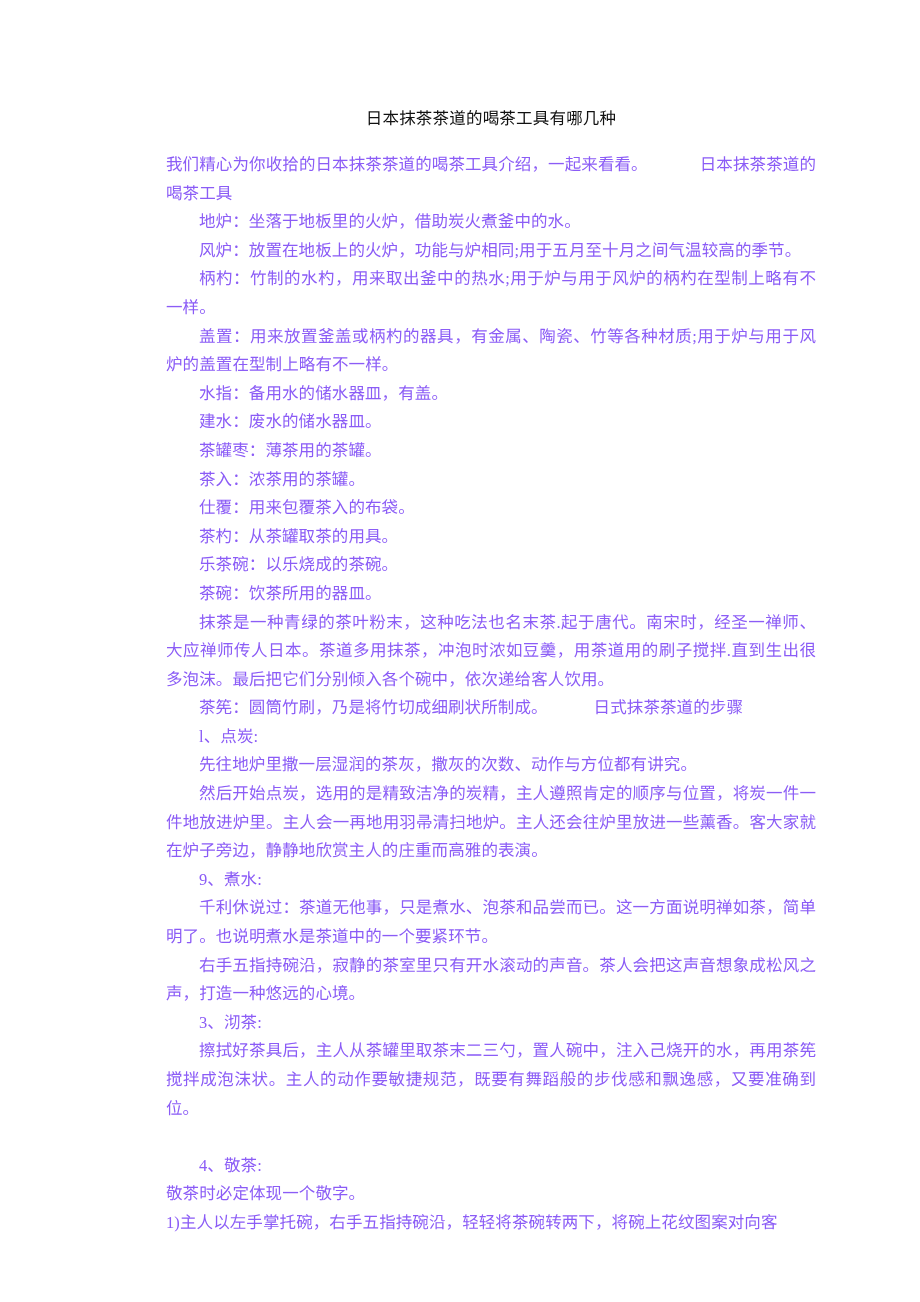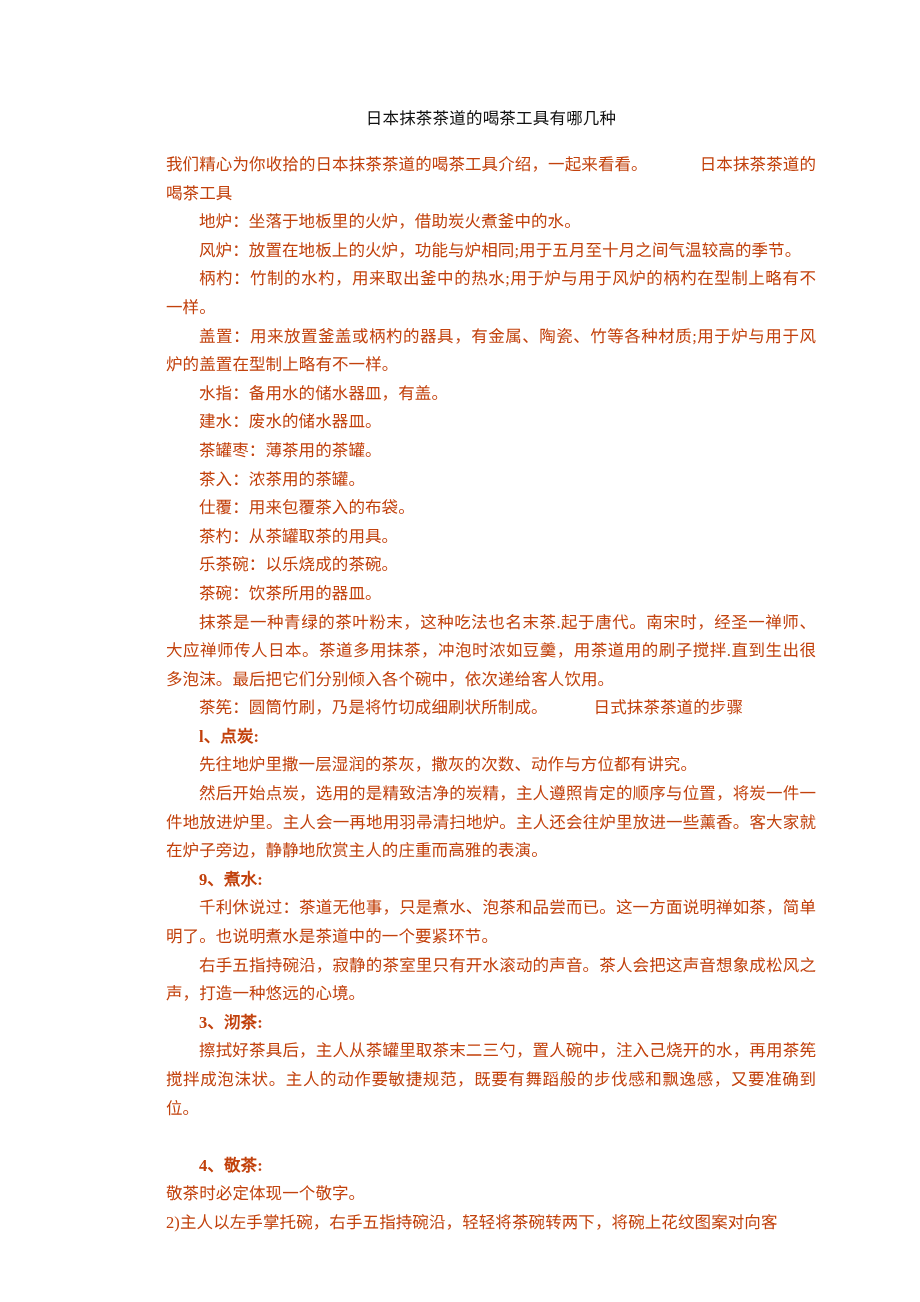--- a/index.html
+++ b/index.html
@@ -45,7 +45,7 @@
     text-align: justify;
     text-justify: inter-ideograph;
     letter-spacing: 0.1px;
-    color: #c2410c;
+    color: #8b5cf6;
     word-break: break-all;
   }
   p.indent {

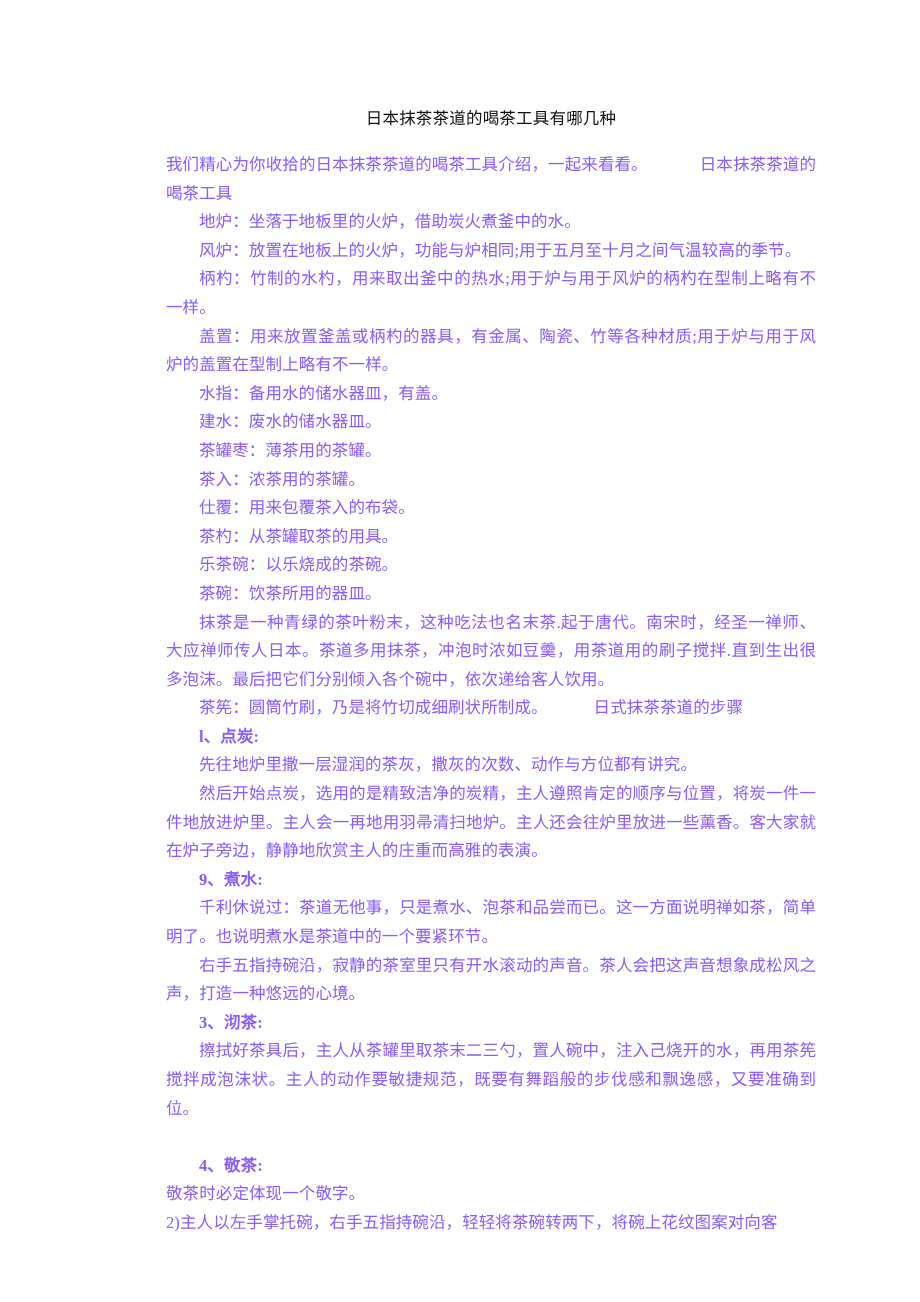--- a/index.html
+++ b/index.html
@@ -58,7 +58,7 @@
     height: 28.6px;
   }
   .step-label {
-    font-weight: bold;
+    font-weight: normal;
   }
   .gap {
     display: inline-block;

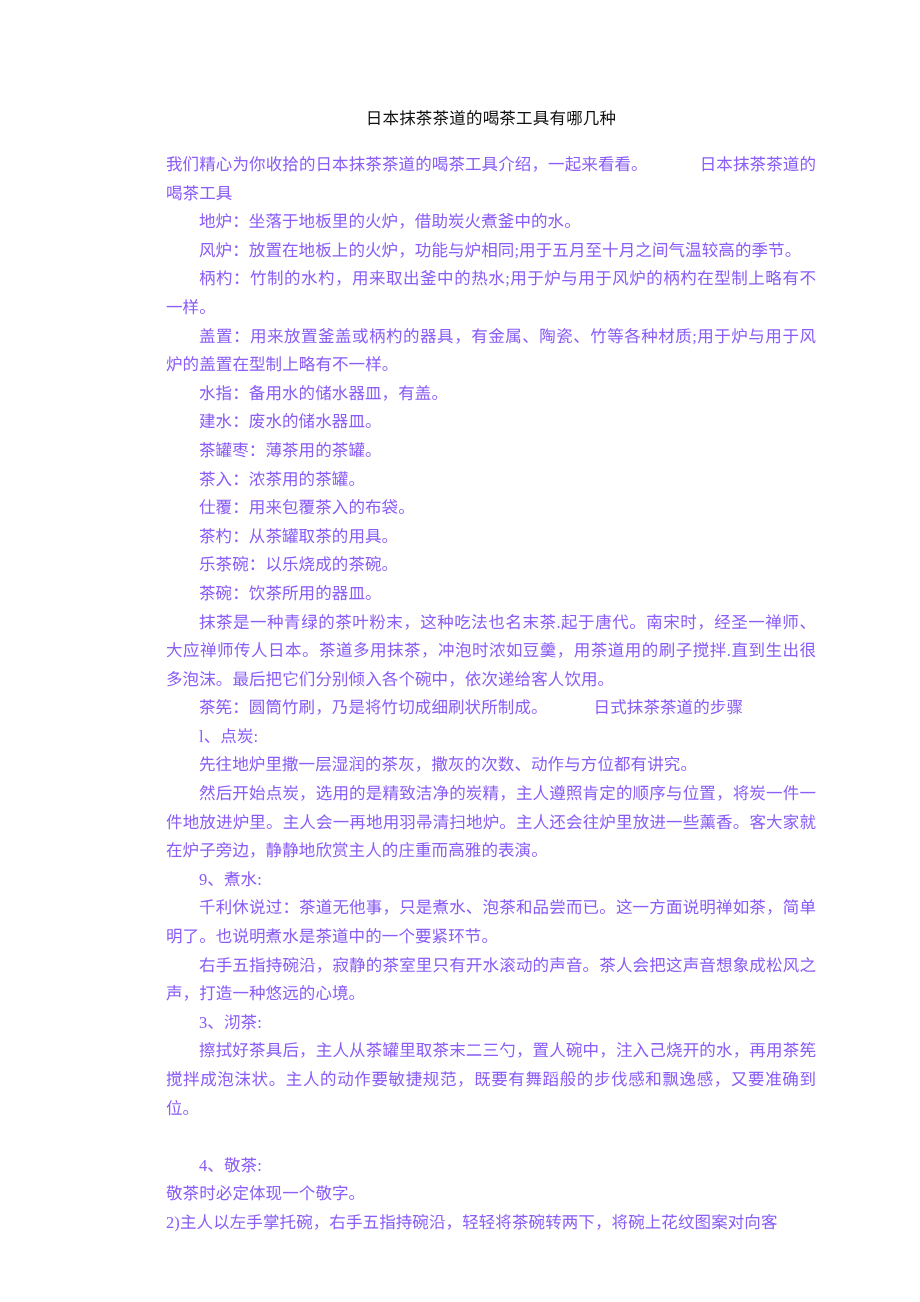--- a/index.html
+++ b/index.html
@@ -111,7 +111,7 @@
 
     <p class="para indent step-label">4、敬茶:</p>
     <p class="para noindent">敬茶时必定体现一个敬字。</p>
-    <p class="para noindent">2)主人以左手掌托碗，右手五指持碗沿，轻轻将茶碗转两下，将碗上花纹图案对向客</p>
+    <p class="para noindent">1)主人以左手掌托碗，右手五指持碗沿，轻轻将茶碗转两下，将碗上花纹图案对向客</p>
 
   </div>
 </div>

